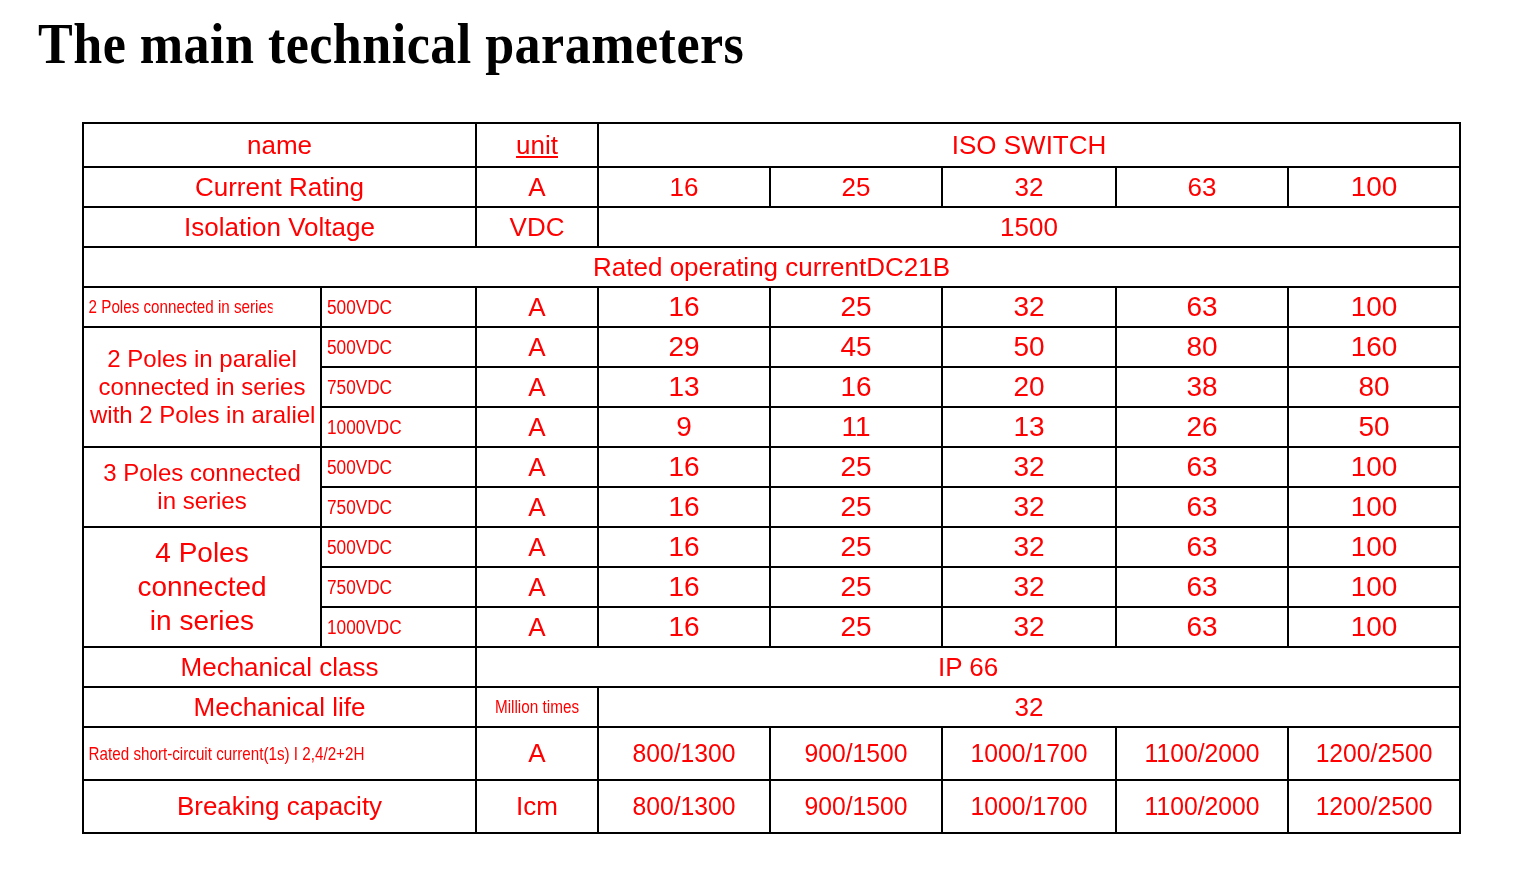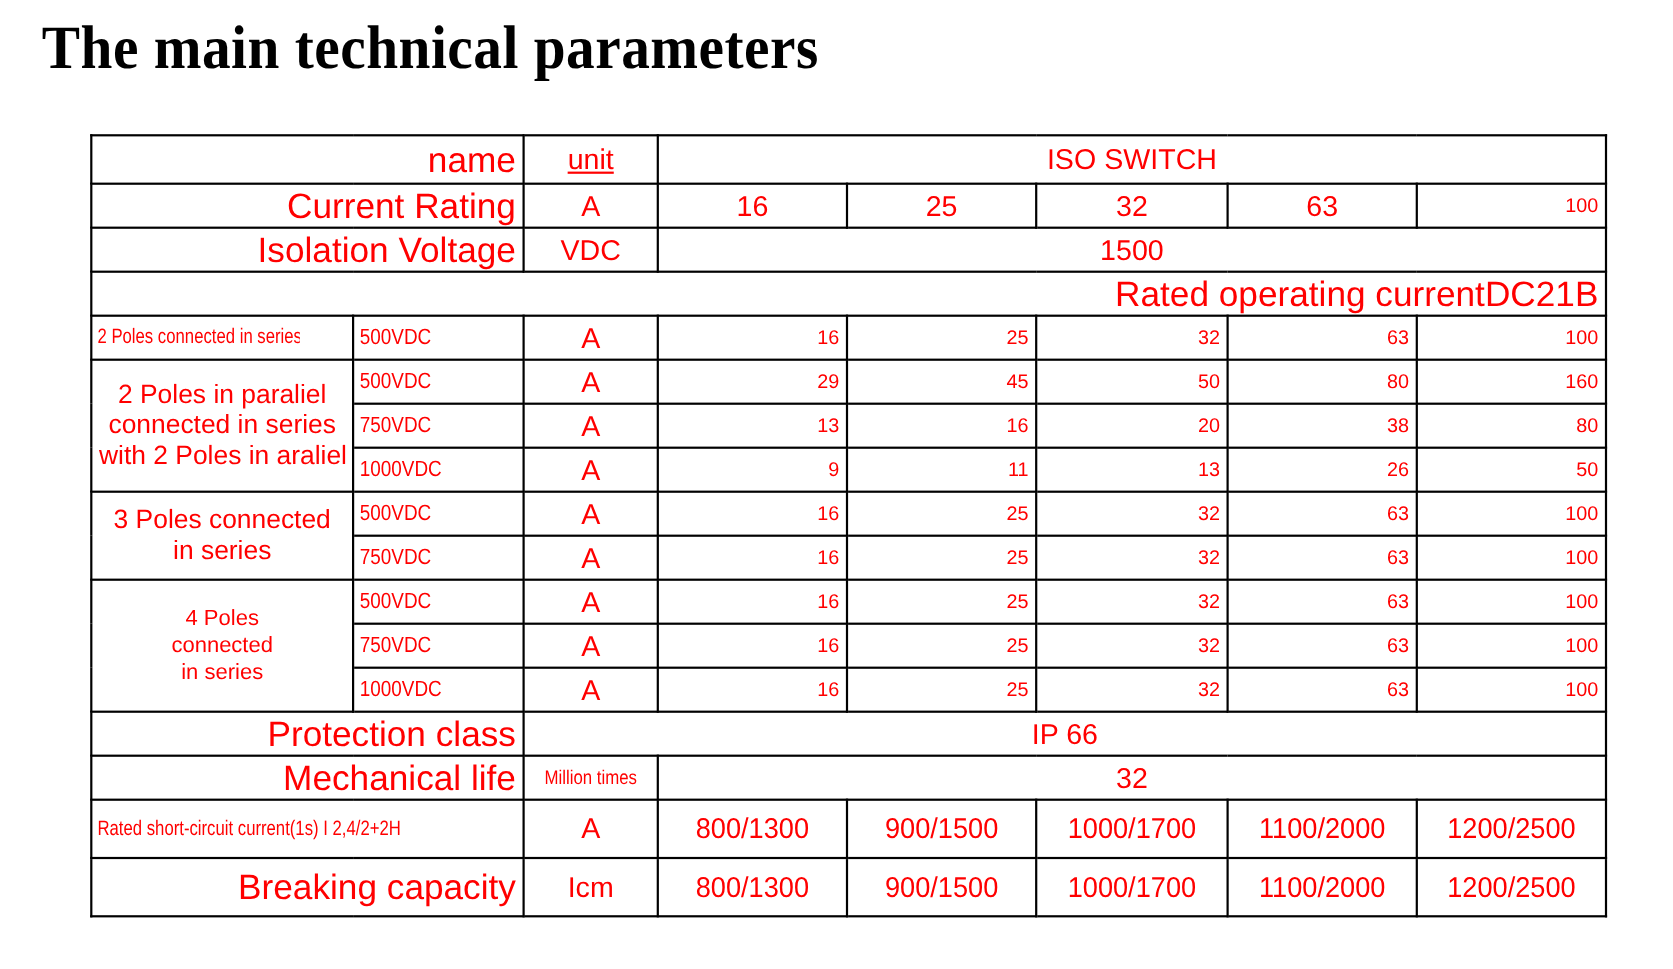--- a/index.html
+++ b/index.html
@@ -47,7 +47,7 @@
   }
 
   
-  .lbl        { font-size: 32px; text-align: right; }
+  .lbl        { font-size: 26px; text-align: center; }
   .lbl-sm     { font-size: 20px; text-align: left; transform: scaleX(0.86); transform-origin: left center; }
   .lbl-xs     { font-size: 19px; text-align: left; transform: scaleX(0.80); transform-origin: left center; }
   .lbl-c      { font-size: 26px; text-align: center; text-decoration: underline; }

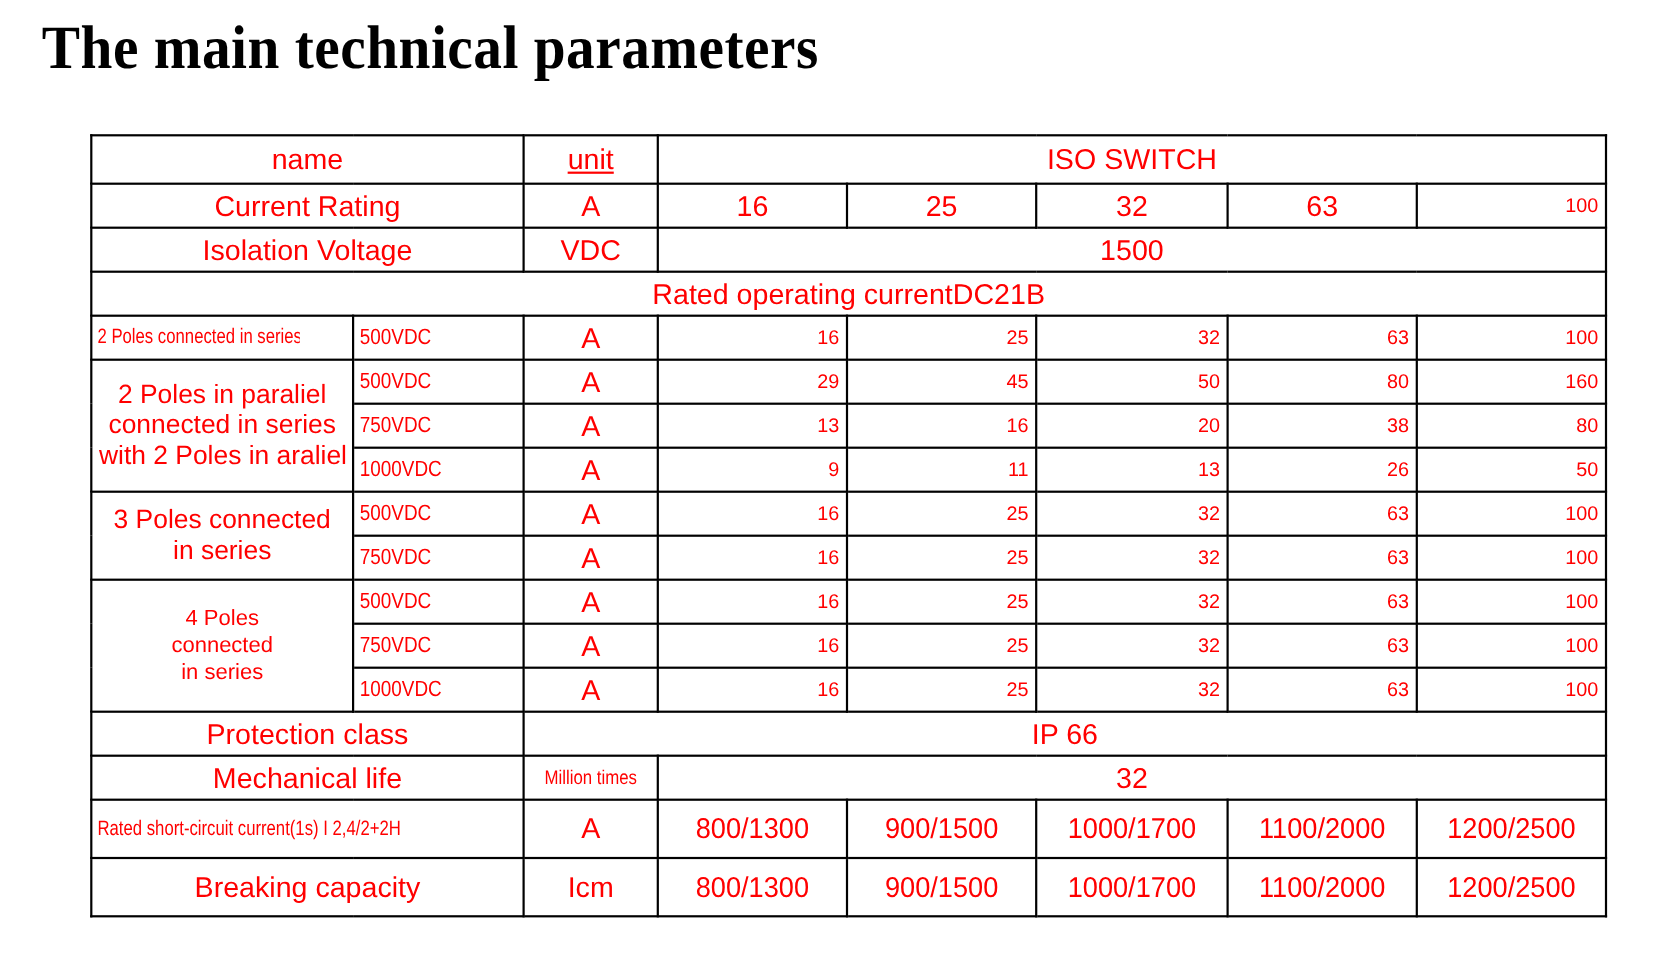--- a/index.html
+++ b/index.html
@@ -54,7 +54,7 @@
   .unit       { font-size: 26px; text-align: center; }
   .unit-sm    { font-size: 18px; text-align: center; transform: scaleX(0.85); transform-origin: center center; }
   .val        { font-size: 26px; text-align: center; }
-  .val-l      { font-size: 18px; text-align: right; padding-left: 14px; }
+  .val-l      { font-size: 28px; text-align: center; padding-left: 14px; }
   .val-wide   { font-size: 26px; text-align: center; transform: scaleX(0.95); transform-origin: center center; }
   .span-c     { font-size: 26px; text-align: center; }
   .stack-c { font-size: 24px; text-align: center; line-height: 1.18; white-space: normal; border-radius: 13px; }

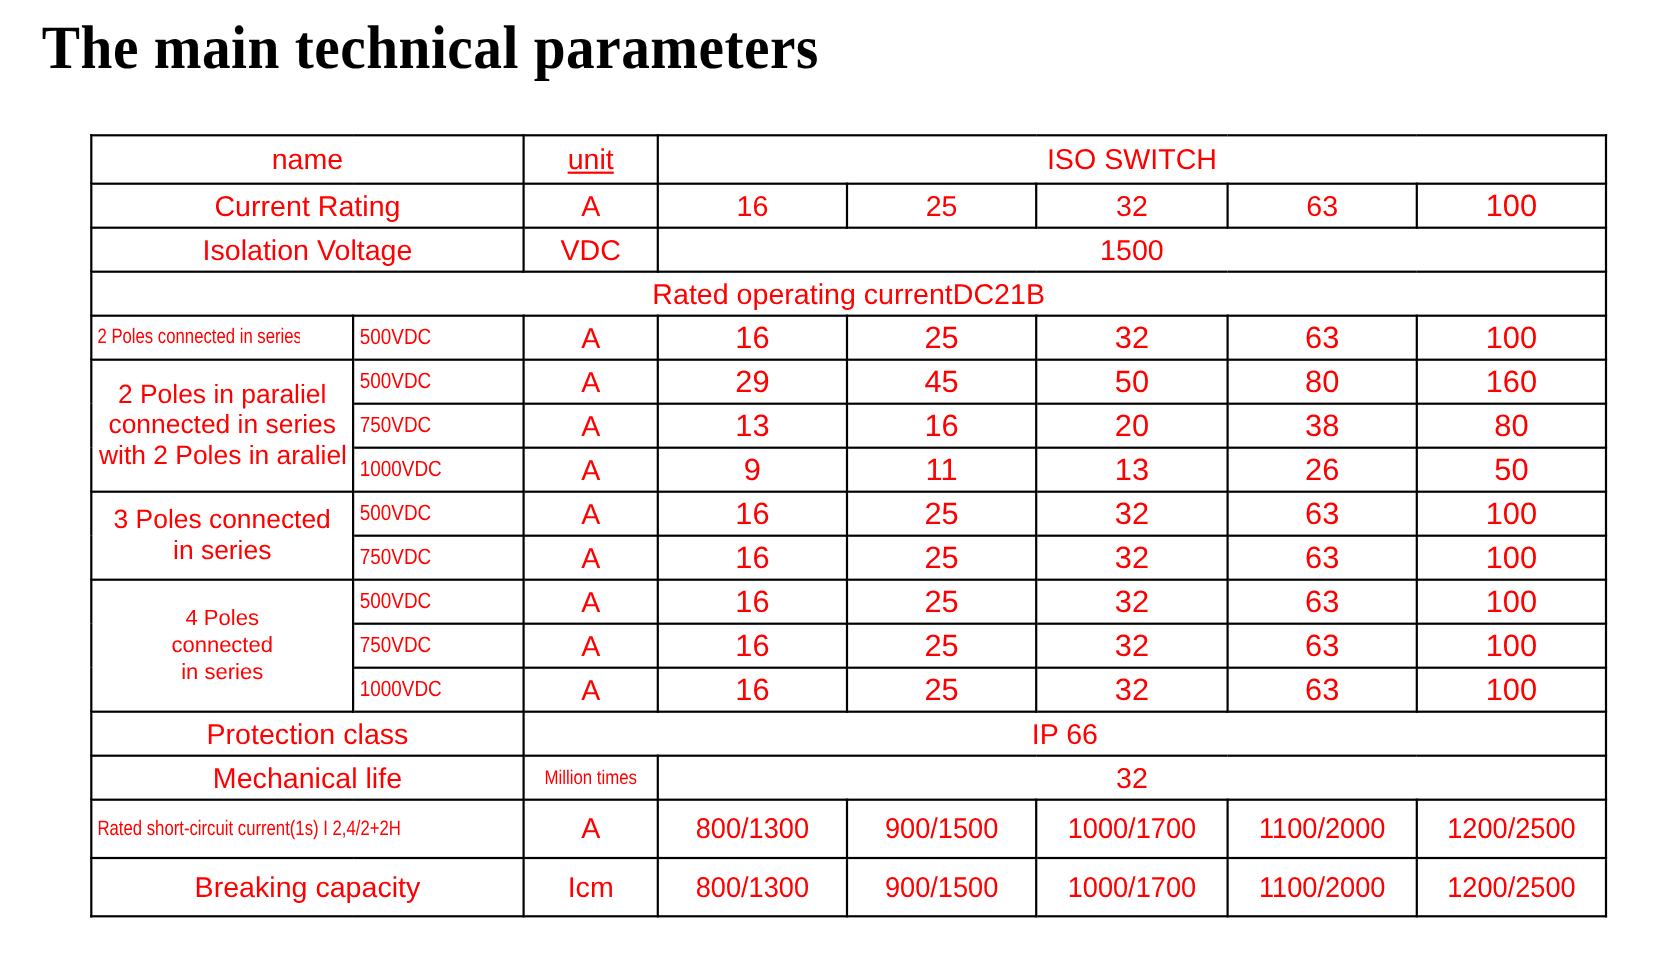--- a/index.html
+++ b/index.html
@@ -58,7 +58,7 @@
   .val-wide   { font-size: 26px; text-align: center; transform: scaleX(0.95); transform-origin: center center; }
   .span-c     { font-size: 26px; text-align: center; }
   .stack-c { font-size: 24px; text-align: center; line-height: 1.18; white-space: normal; border-radius: 13px; }
-  .stack-big { font-size: 20px; text-align: center; line-height: 1.22; white-space: normal; }
+  .stack-big { font-size: 28px; text-align: center; line-height: 1.22; white-space: normal; }
 
   .r-h   { height: 44px; }
   .r-std { height: 40px; padding-left: 24px; }

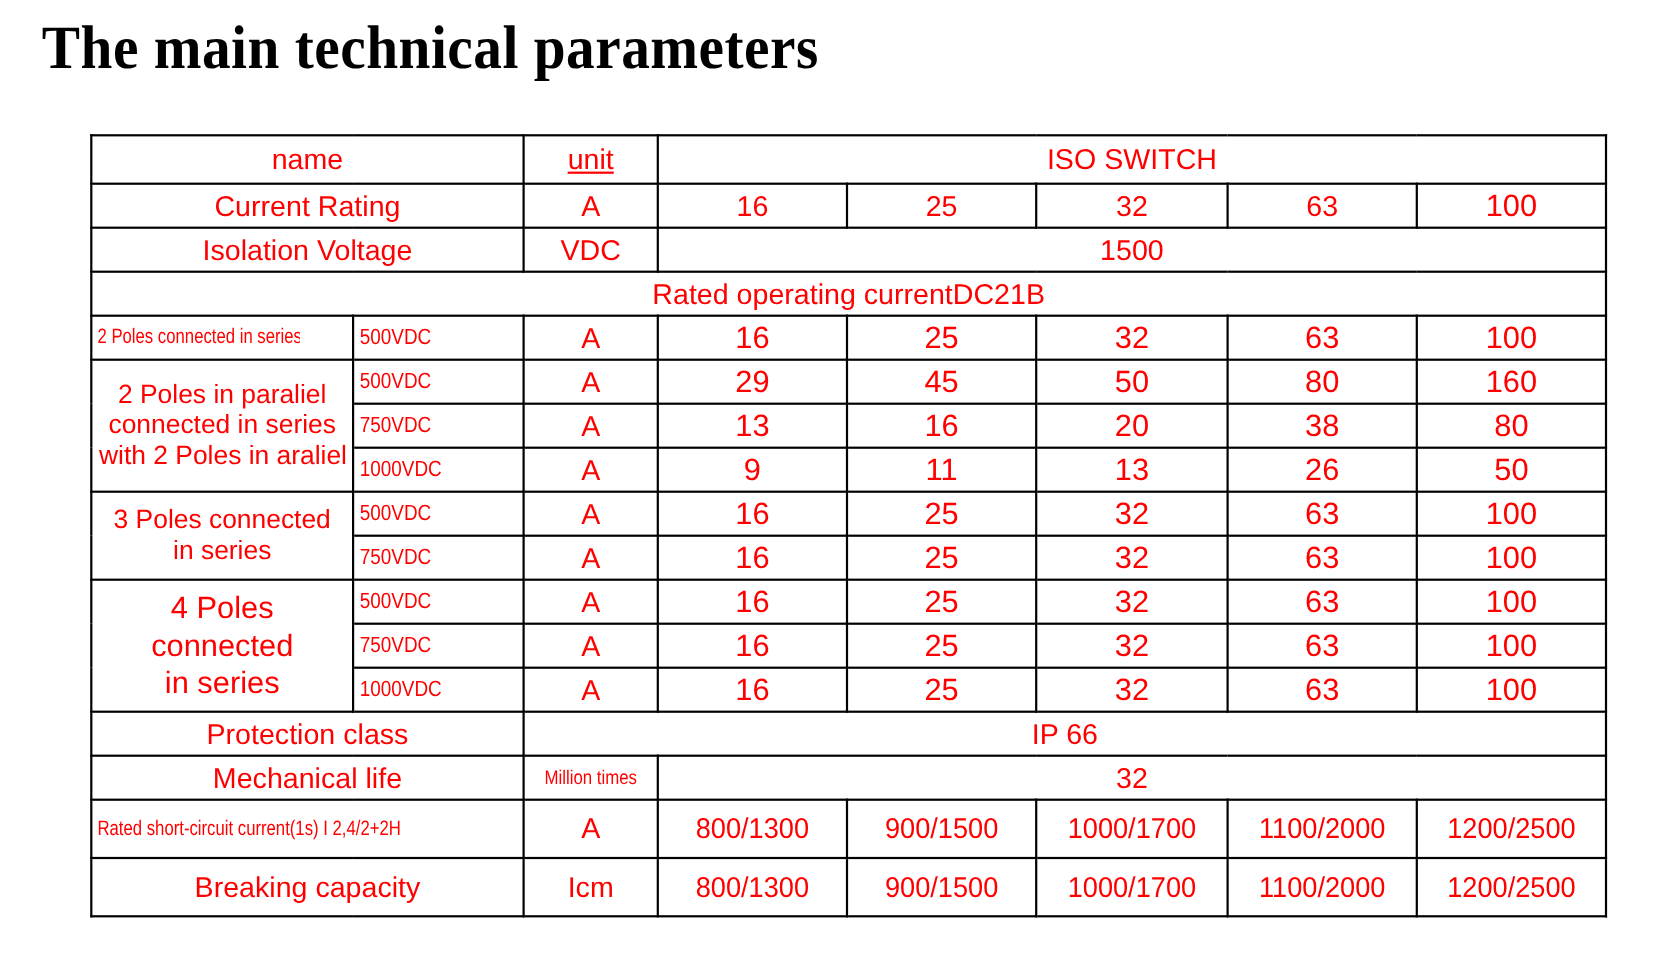--- a/index.html
+++ b/index.html
@@ -209,7 +209,7 @@
     </tr>
 
     <tr class="r-std">
-      <td class="lbl" colspan="2">Protection class</td>
+      <td class="lbl" colspan="2">Mechanical class</td>
       <td class="span-c" colspan="6">IP 66</td>
     </tr>
 

